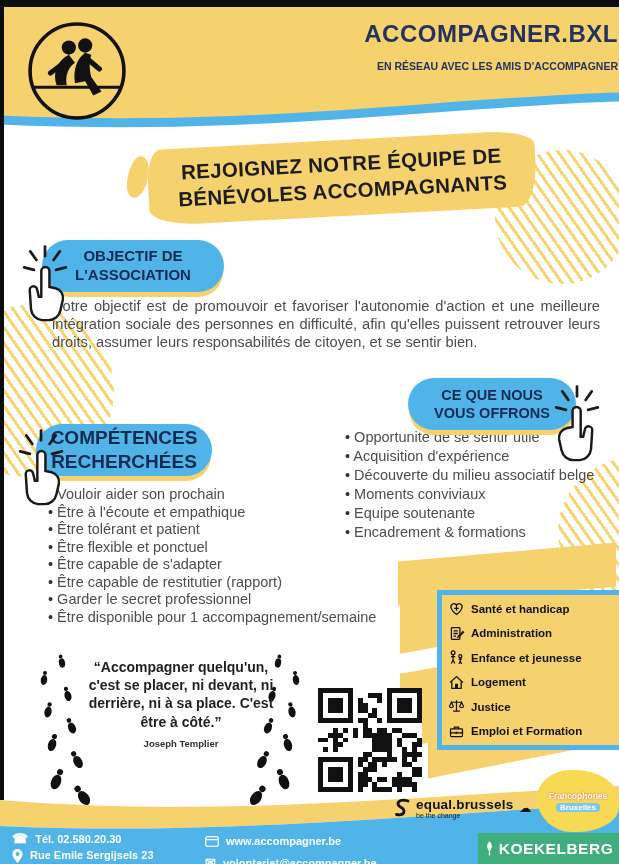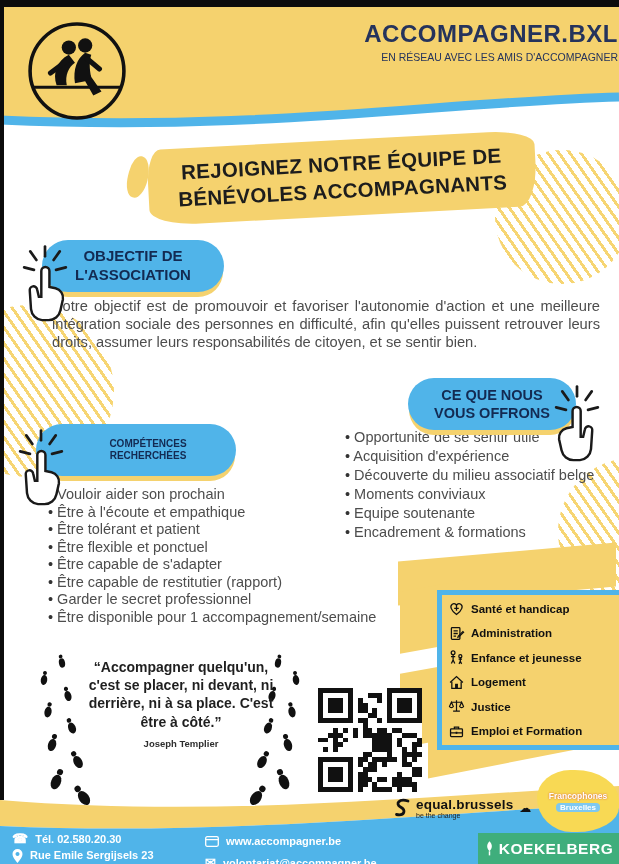--- a/index.html
+++ b/index.html
@@ -15,7 +15,7 @@
   .header-wave{position:absolute;left:0;top:88px;width:619px;height:70px;z-index:1;}
   .brand{position:absolute;right:0;top:20px;width:330px;text-align:right;z-index:2;padding-right:1px;}
   .brand-title{font-size:24px;font-weight:bold;color:#25335C;letter-spacing:.5px;white-space:nowrap;}
-  .brand-sub{font-size:10.5px;font-weight:normal;color:#25335C;margin-top:3px;white-space:nowrap;}
+  .brand-sub{font-size:10.5px;font-weight:bold;color:#25335C;margin-top:12px;white-space:nowrap;}
   .logo{position:absolute;left:26px;top:20px;width:102px;height:102px;z-index:2;}
 
   

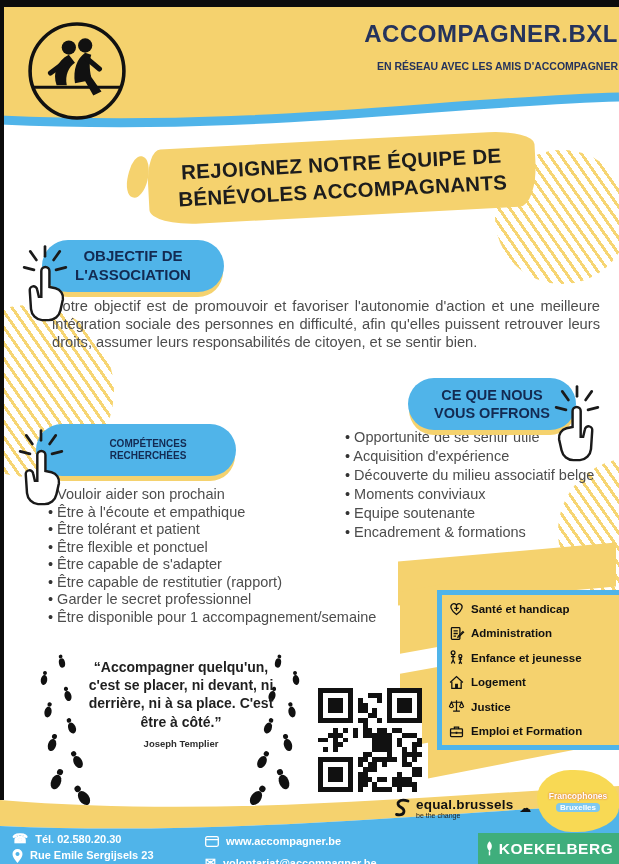--- a/index.html
+++ b/index.html
@@ -49,7 +49,7 @@
   .pill span{line-height:1.25;}
   .pill-objectif{left:42px;top:240px;width:182px;height:52px;font-size:15px;}
   .pill-offrons{left:408px;top:378px;width:168px;height:52px;font-size:14.5px;}
-  .pill-competences{left:36px;top:424px;width:176px;height:52px;font-size:10px;padding-left:24px;}
+  .pill-competences{left:36px;top:424px;width:176px;height:52px;font-size:19px;}
 
   .hand{position:absolute;z-index:4;}
   .hand.h-obj{left:18px;top:244px;width:54px;height:86px;}

